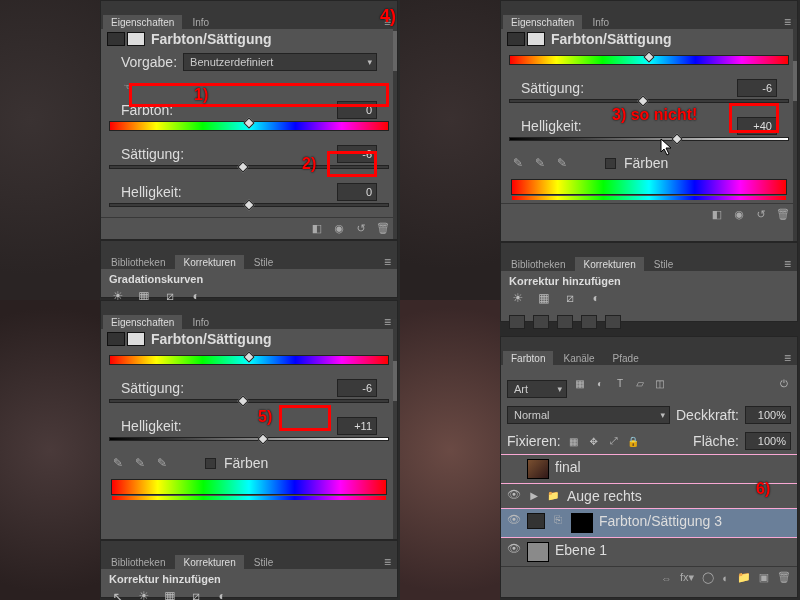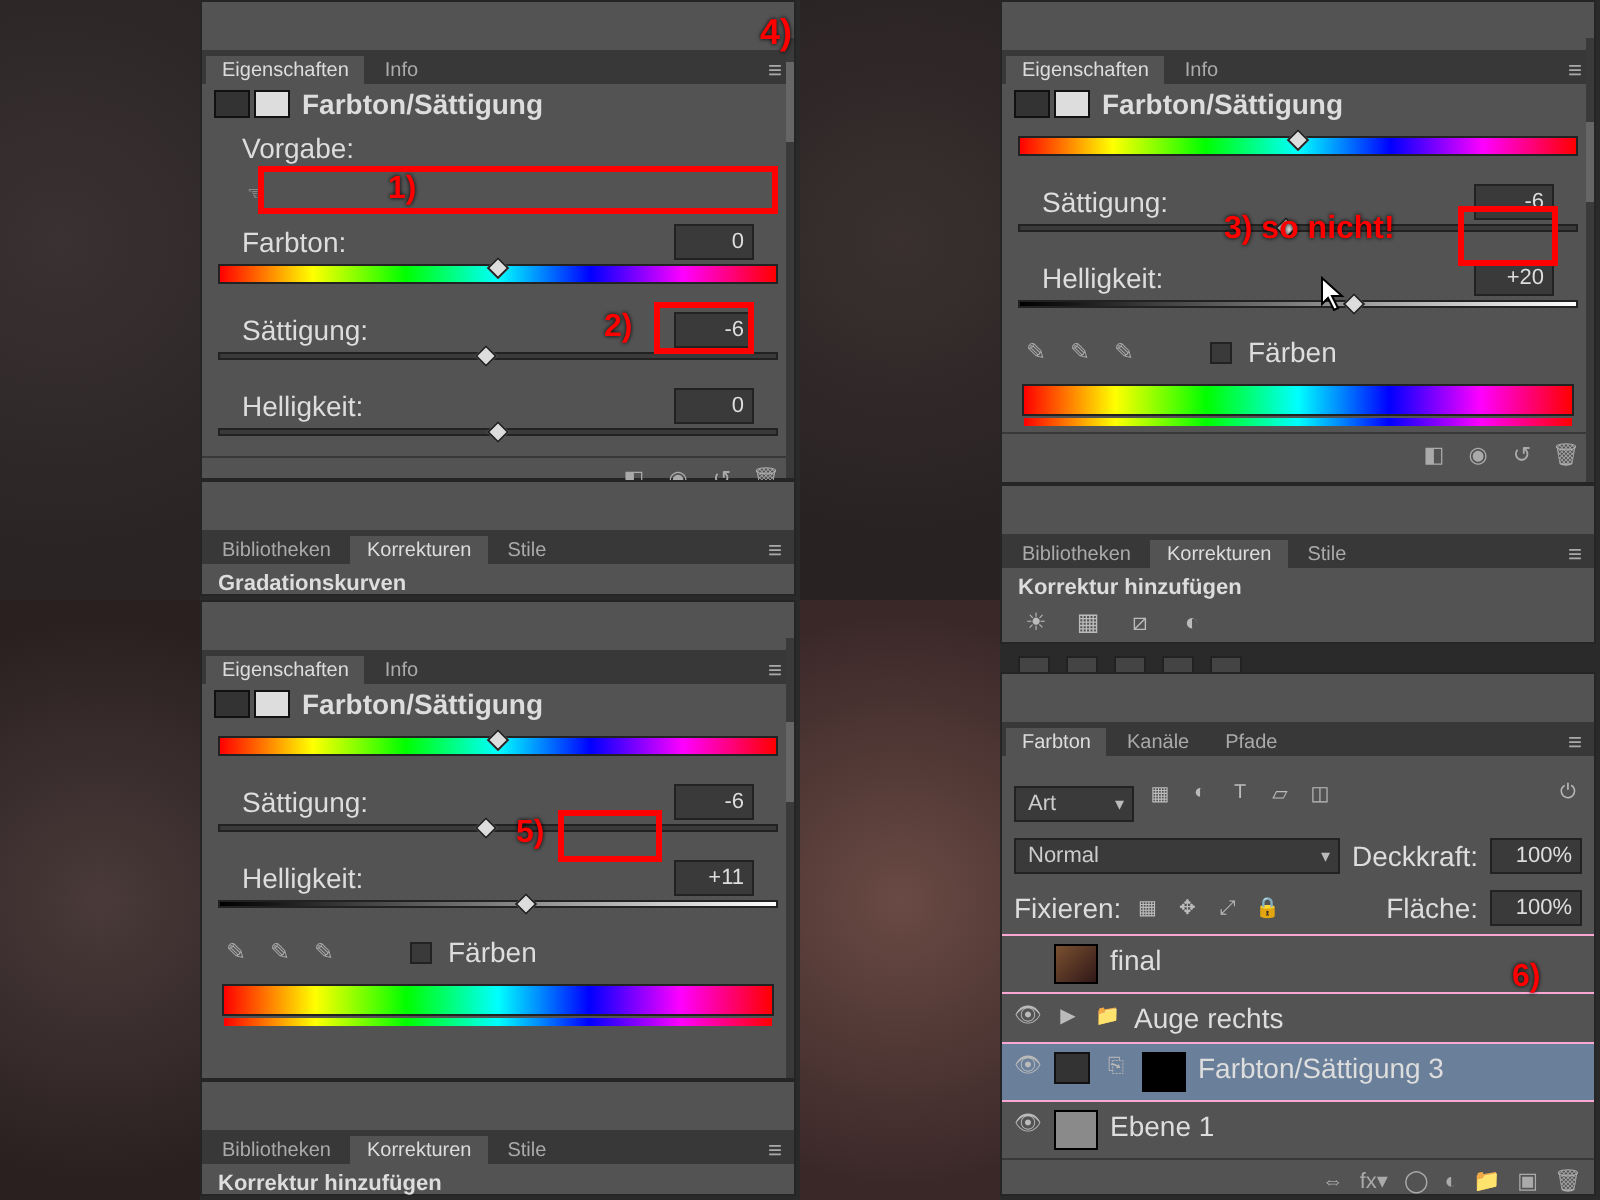--- a/index.html
+++ b/index.html
@@ -11,7 +11,7 @@
   .bg-br { left:400px; top:300px; width:100px; height:300px; background: radial-gradient(circle at 50% 50%, #6a4a44 0%, #3a2828 90%); }
 
   .panel { position: absolute; background: #535353; border: 1px solid #252525; }
-  .tabbar { display:flex; background: #383838; height:17px; align-items:flex-end; padding-left:2px; gap:2px;margin-top:24px;}
+  .tabbar { display:flex; background: #383838; height:28px; align-items:flex-end; padding-left:2px; gap:2px;}
   .tab { padding: 2px 8px 1px; font-size:10px; color:#aaa; cursor:pointer; }
   .tab.active { background:#535353; color:#ddd; }
   .tabbar .menuicon { margin-left:auto; color:#aaa; padding:0 6px; font-size:12px; }

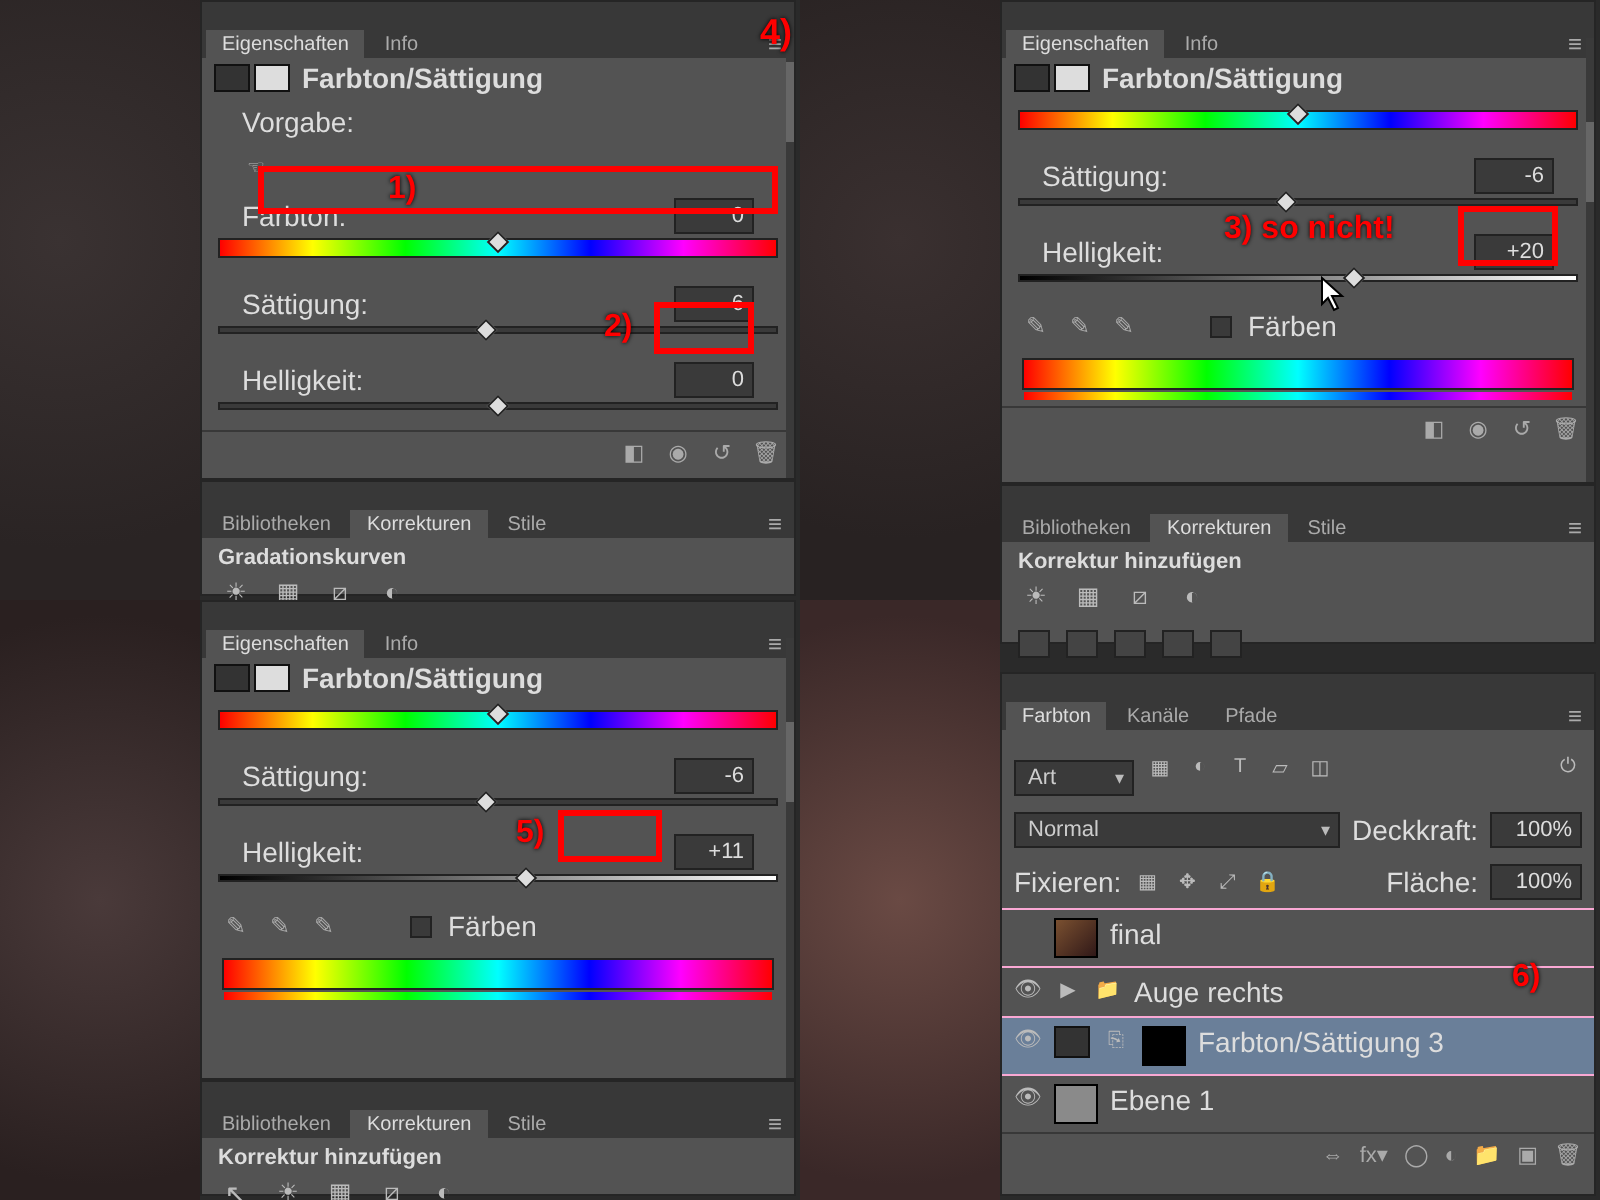--- a/index.html
+++ b/index.html
@@ -84,6 +84,7 @@
   </div>
   <div class="row">
     <span class="label">Vorgabe:</span>
+    <div class="dropdown">Benutzerdefiniert</div>
   </div>
   <div class="row">
     <span class="smallicon">☜</span>

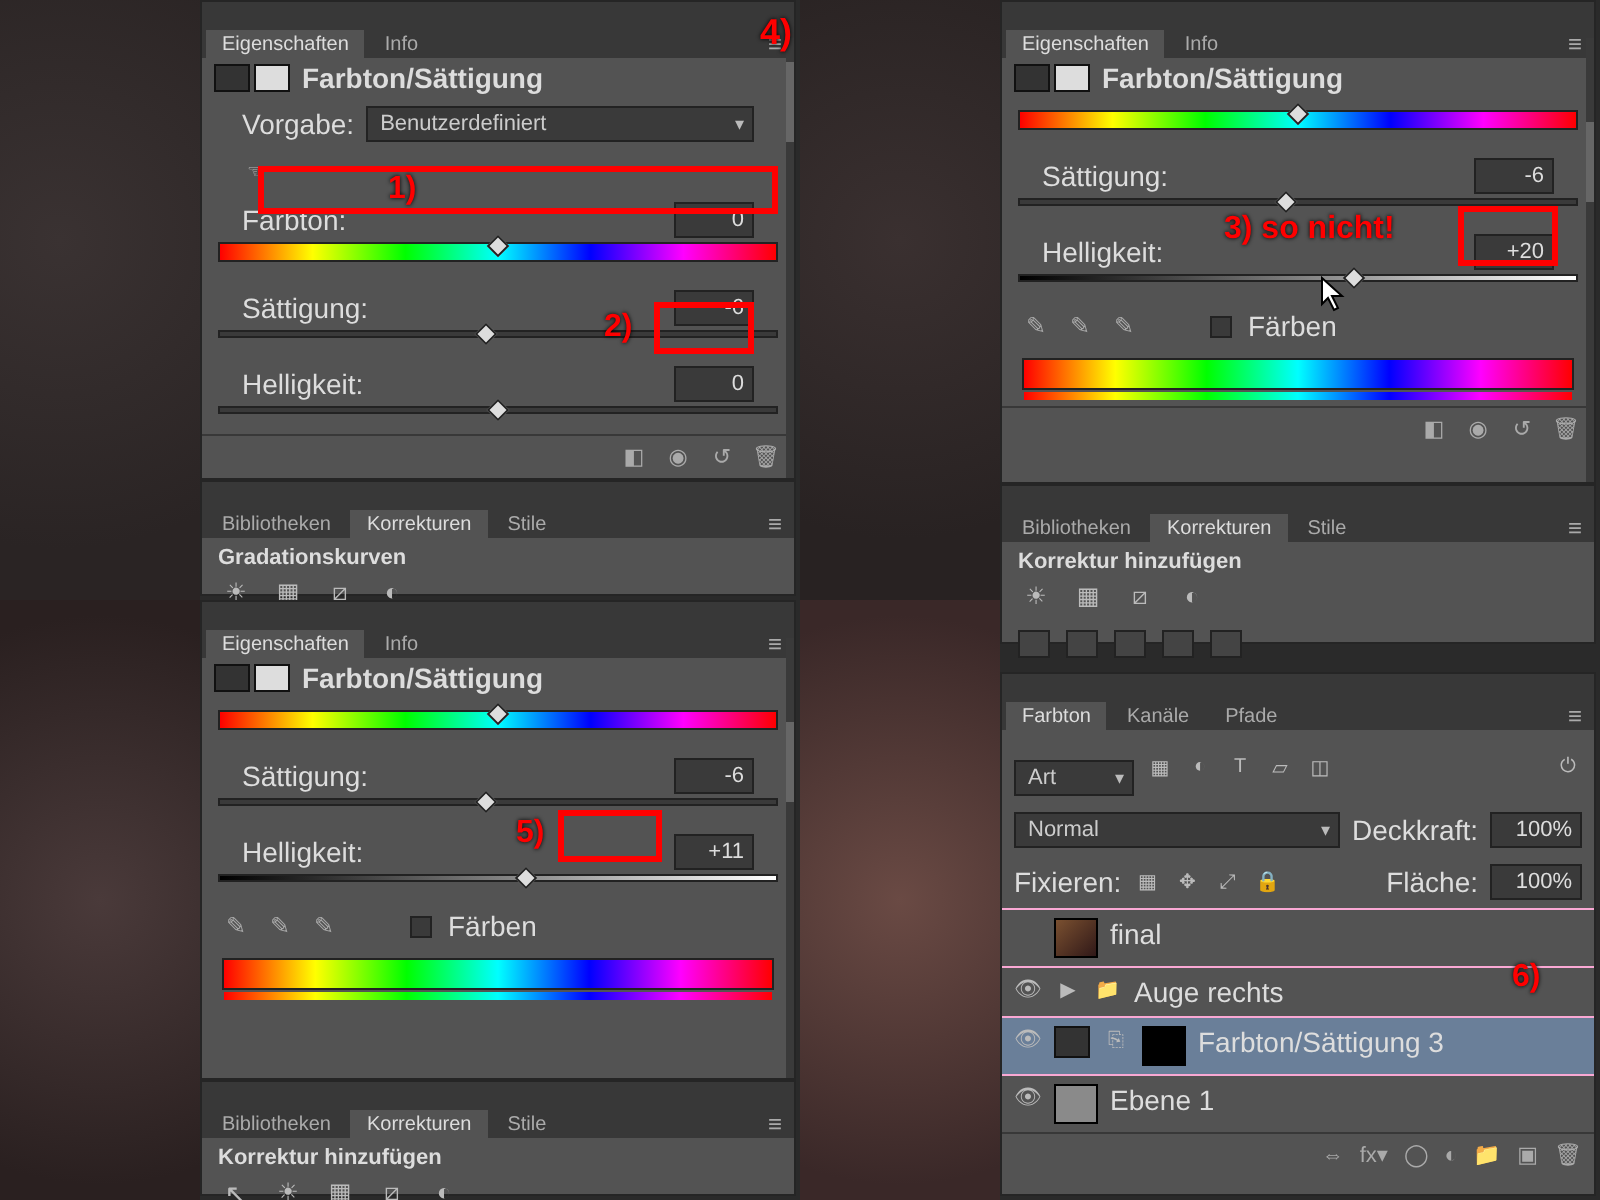--- a/index.html
+++ b/index.html
@@ -169,7 +169,7 @@
     </div>
   <div class="row" style="justify-content:space-between; padding-bottom:0;">
     <span class="label">Helligkeit:</span>
-    <span class="valbox">+20</span>
+    <span class="valbox">+40</span>
   </div>
   <div class="slider-row">
       <div class="bw-track">

